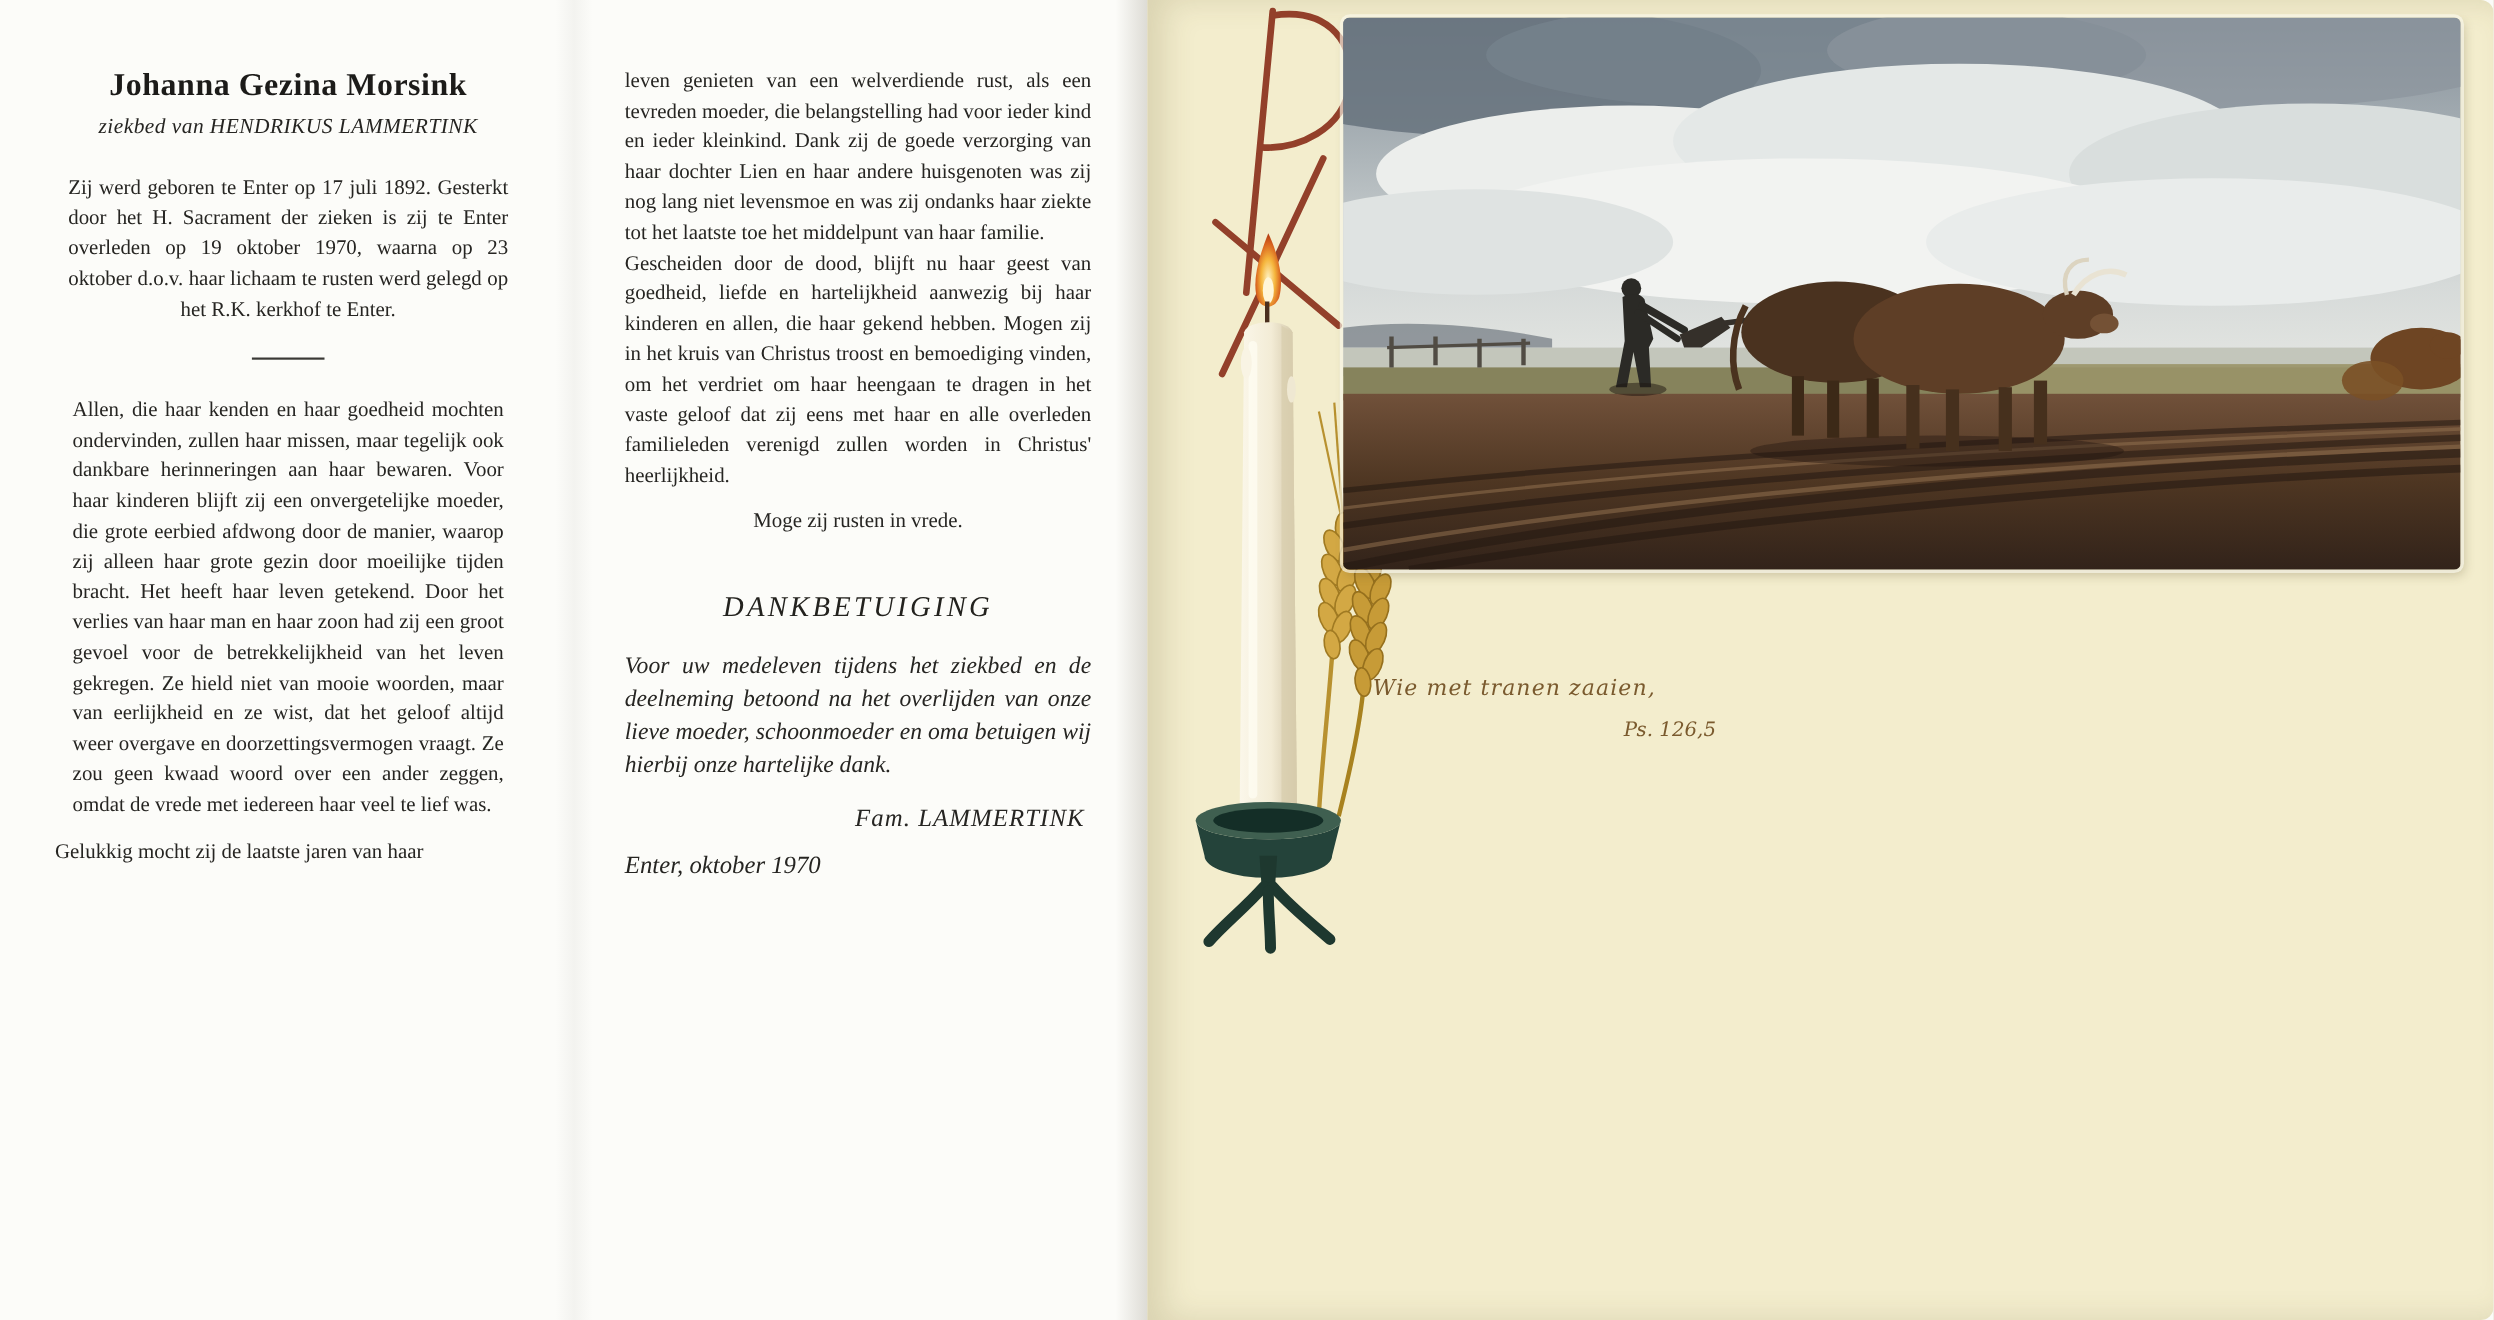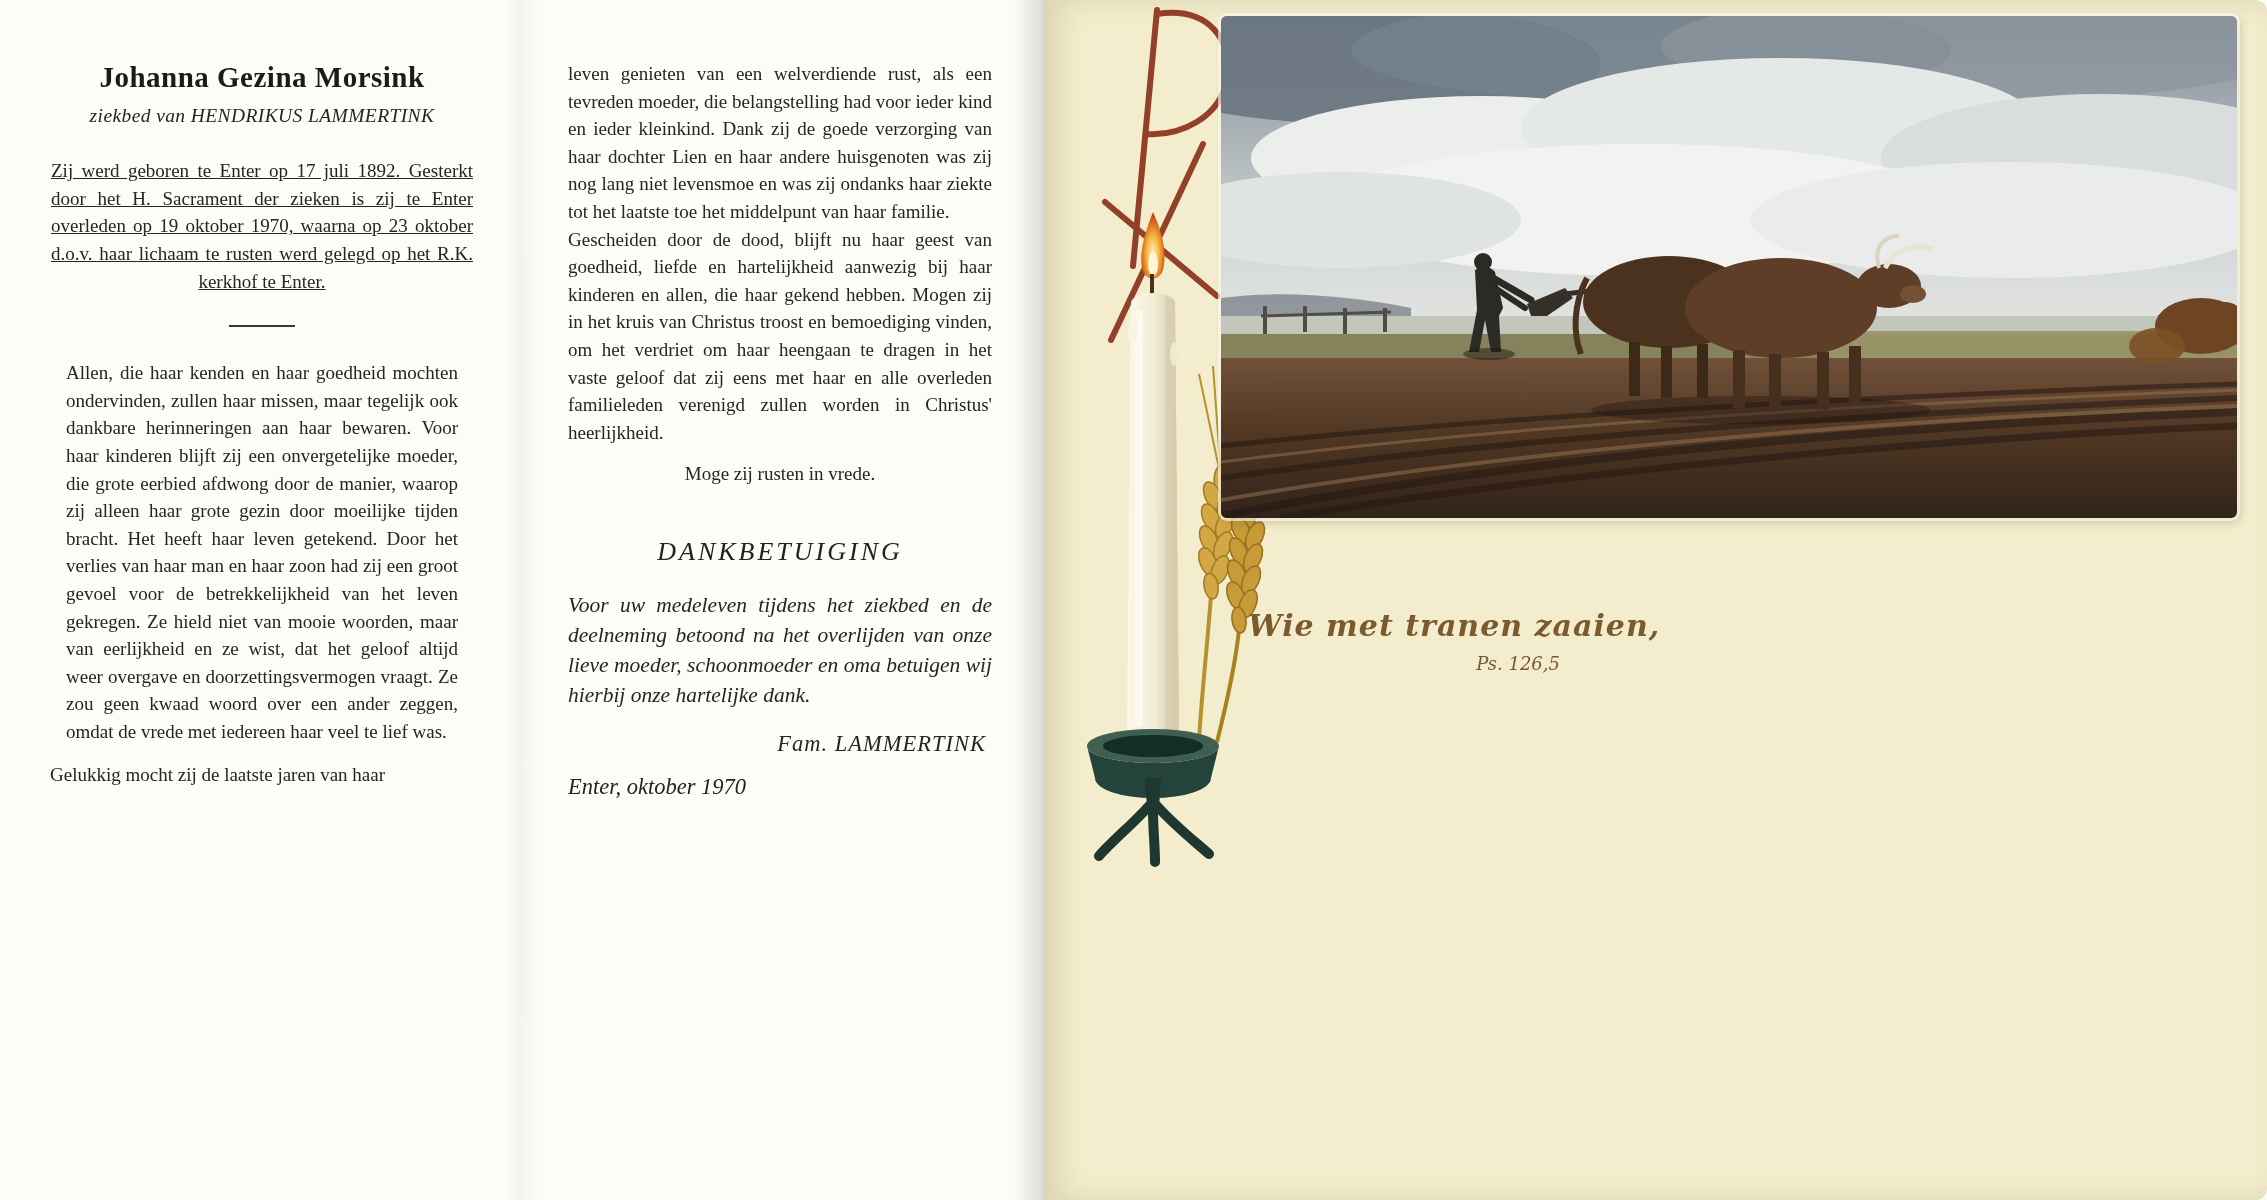--- a/index.html
+++ b/index.html
@@ -36,7 +36,7 @@
     margin:0 0 10px;color:#1c1b19;
   }
   .widow{text-align:center;font-style:italic;font-size:19.5px;letter-spacing:.4px;margin:0 0 28px;}
-  .birth{margin:1px;text-align:justify;text-align-last:center;text-decoration:underline;}
+  .birth{margin:12px;text-align:justify;text-align-last:center;}
   .divider{width:66px;height:2px;background:#3a3936;margin:30px auto 32px;}
   .memorial{margin:16px;}
   .closing{margin:0;text-align:left;}

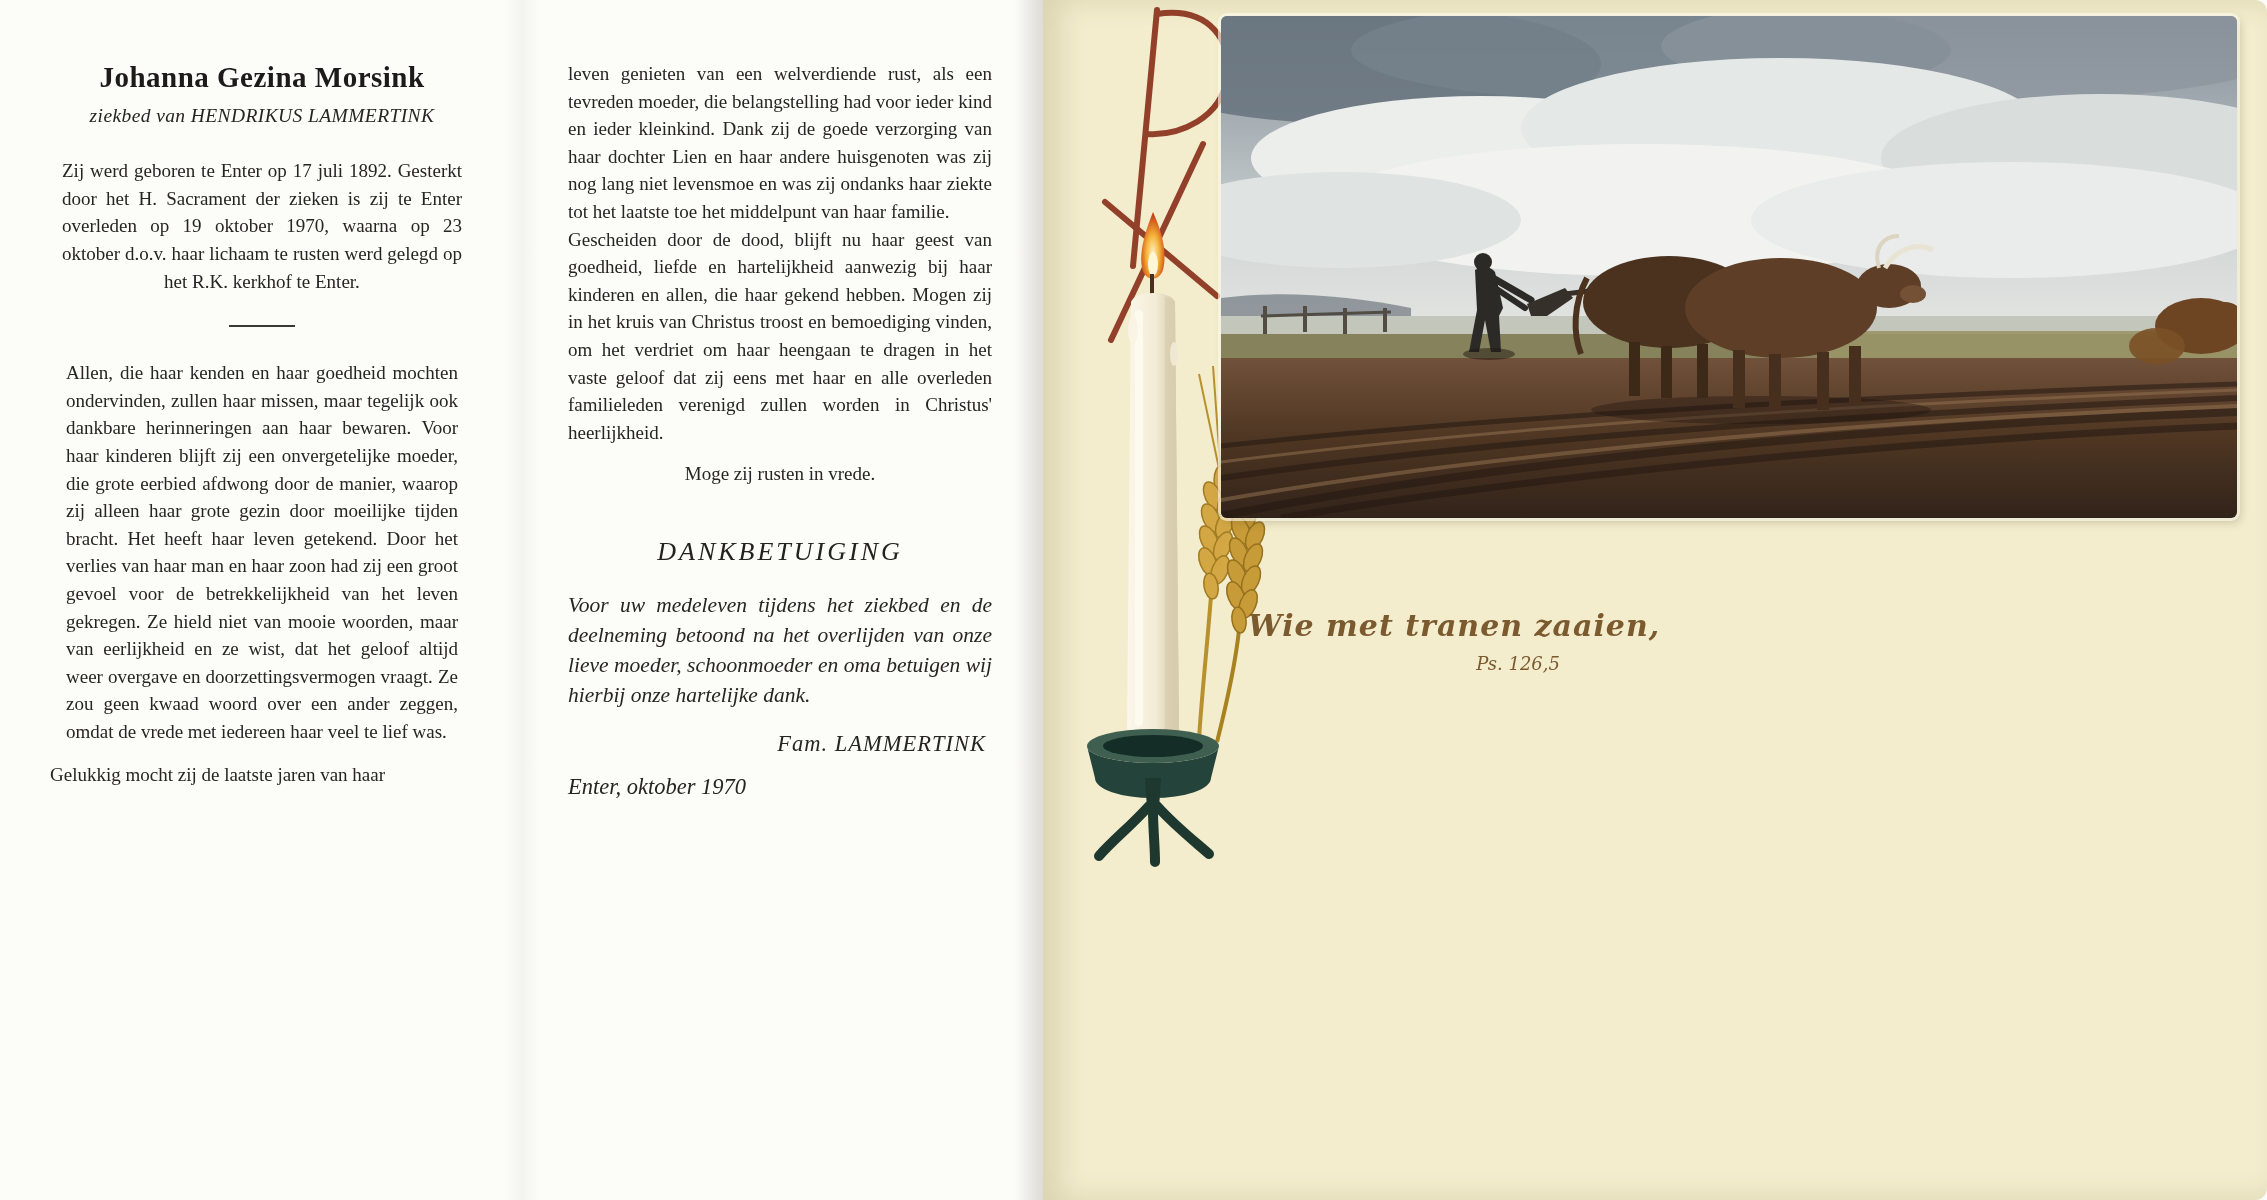--- a/index.html
+++ b/index.html
@@ -69,7 +69,7 @@
     position:absolute;left:205px;top:604px;width:352px;
     color:#7a5a2e;font-family:"DejaVu Serif",serif;font-style:italic;
   }
-  .verse-line{font-size:30px;line-height:43px;font-weight:700;letter-spacing:1px;white-space:nowrap;}
+  .verse-line{font-size:20px;line-height:43px;font-weight:400;letter-spacing:1px;white-space:nowrap;}
   .verse-ref{font-size:18px;text-align:right;padding-right:40px;margin-top:6px;font-weight:400;}
 </style>
 </head>

